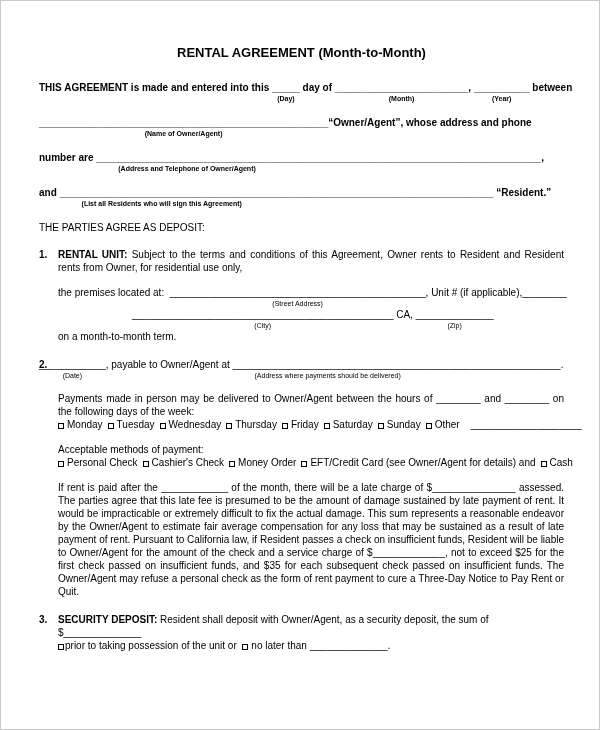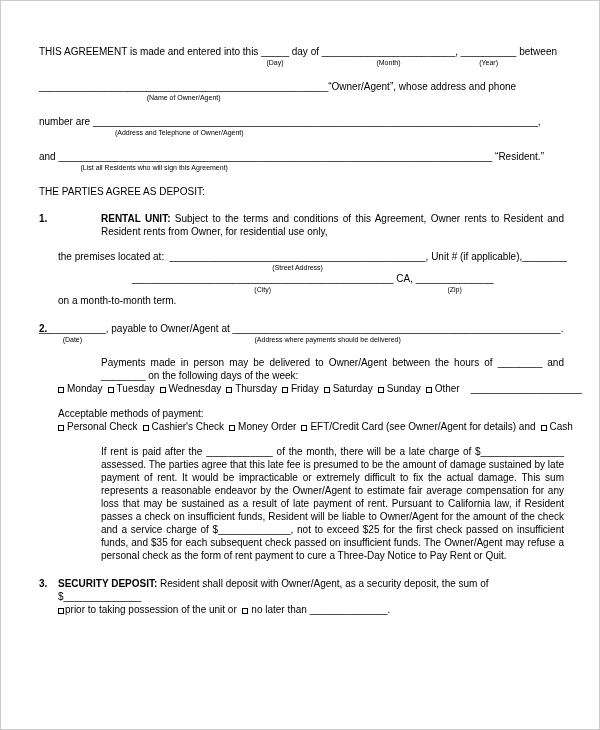--- a/index.html
+++ b/index.html
@@ -55,6 +55,7 @@
 
 <div class="page">
 
+  <h1 class="title">RENTAL AGREEMENT (Month-to-Month)</h1>
 
   <p class="para nowrap">
     <span>THIS AGREEMENT is made and entered into this</span>

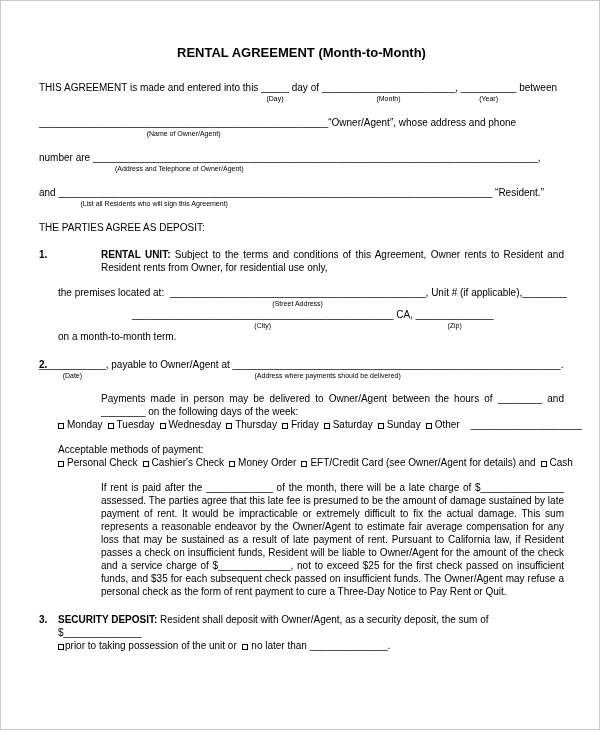--- a/index.html
+++ b/index.html
@@ -21,7 +21,7 @@
   }
 
   p { margin: 0; }
-  .para { margin: 0 16px 13px 0; }
+  .para { margin: 0 16px 13px 0; font-weight: bold; }
   .heading { margin: 0 0 14px 0; }
   .nowrap { white-space: nowrap; }
   .just { text-align: justify; margin-left: 43px; }

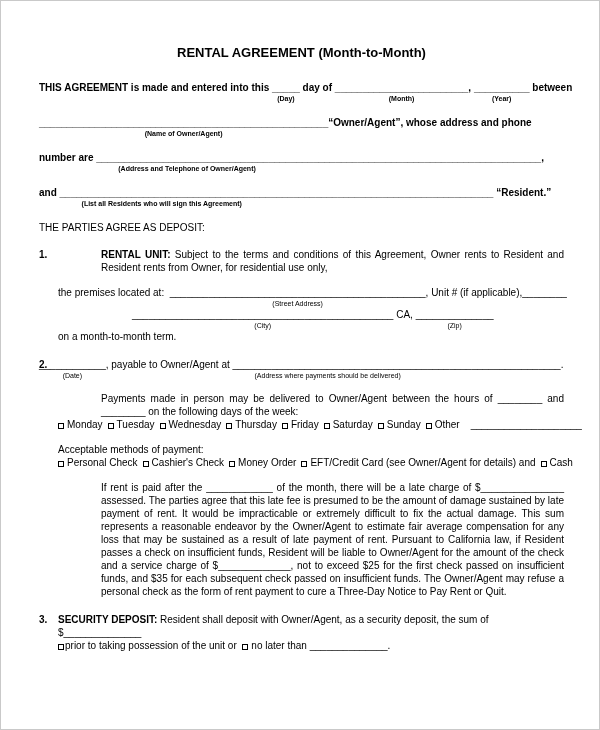--- a/index.html
+++ b/index.html
@@ -24,7 +24,7 @@
   .para { margin: 0 16px 13px 0; font-weight: bold; }
   .heading { margin: 0 0 14px 0; }
   .nowrap { white-space: nowrap; }
-  .just { text-align: justify; margin-left: 43px; }
+  .just { text-align: justify; }
   .gap { margin-top: 12px; }
 
   .item { display: flex; margin-bottom: 15px; }

